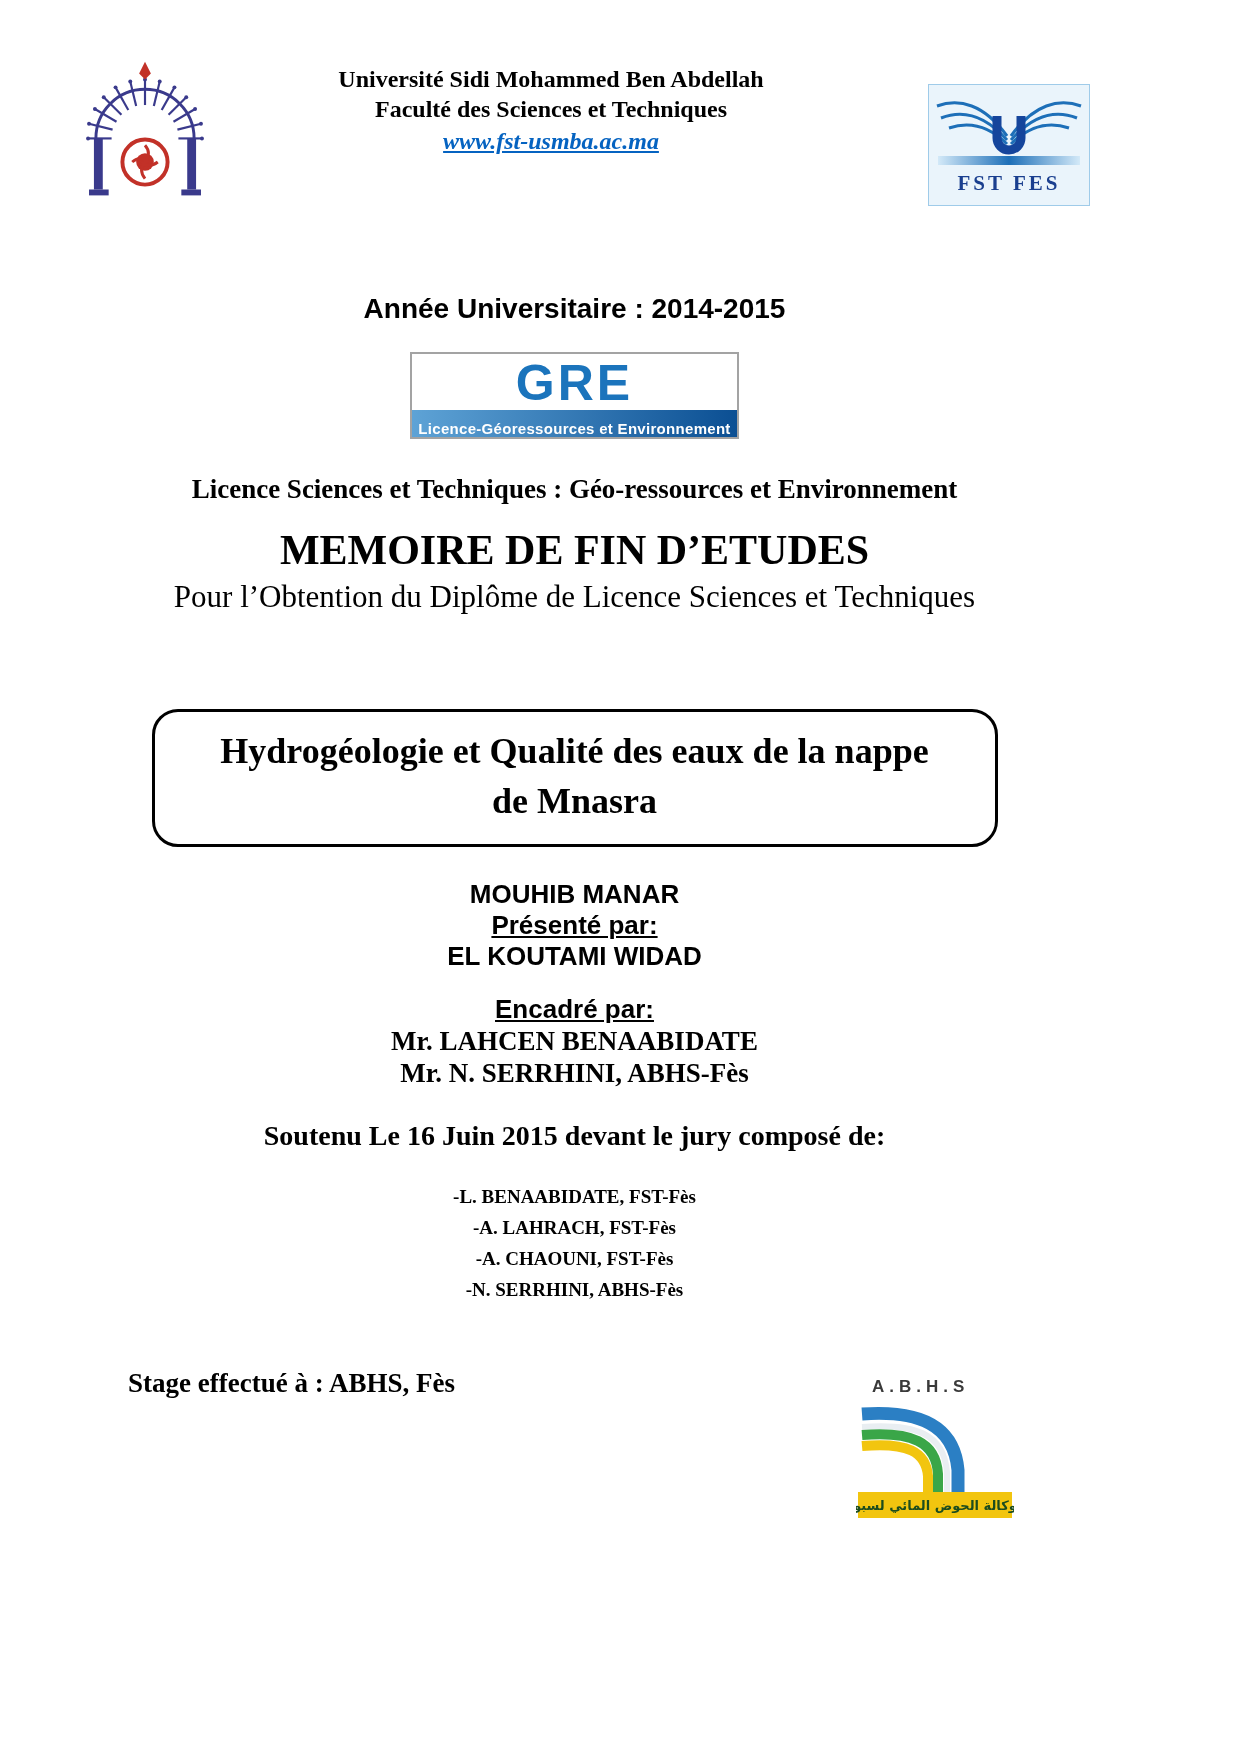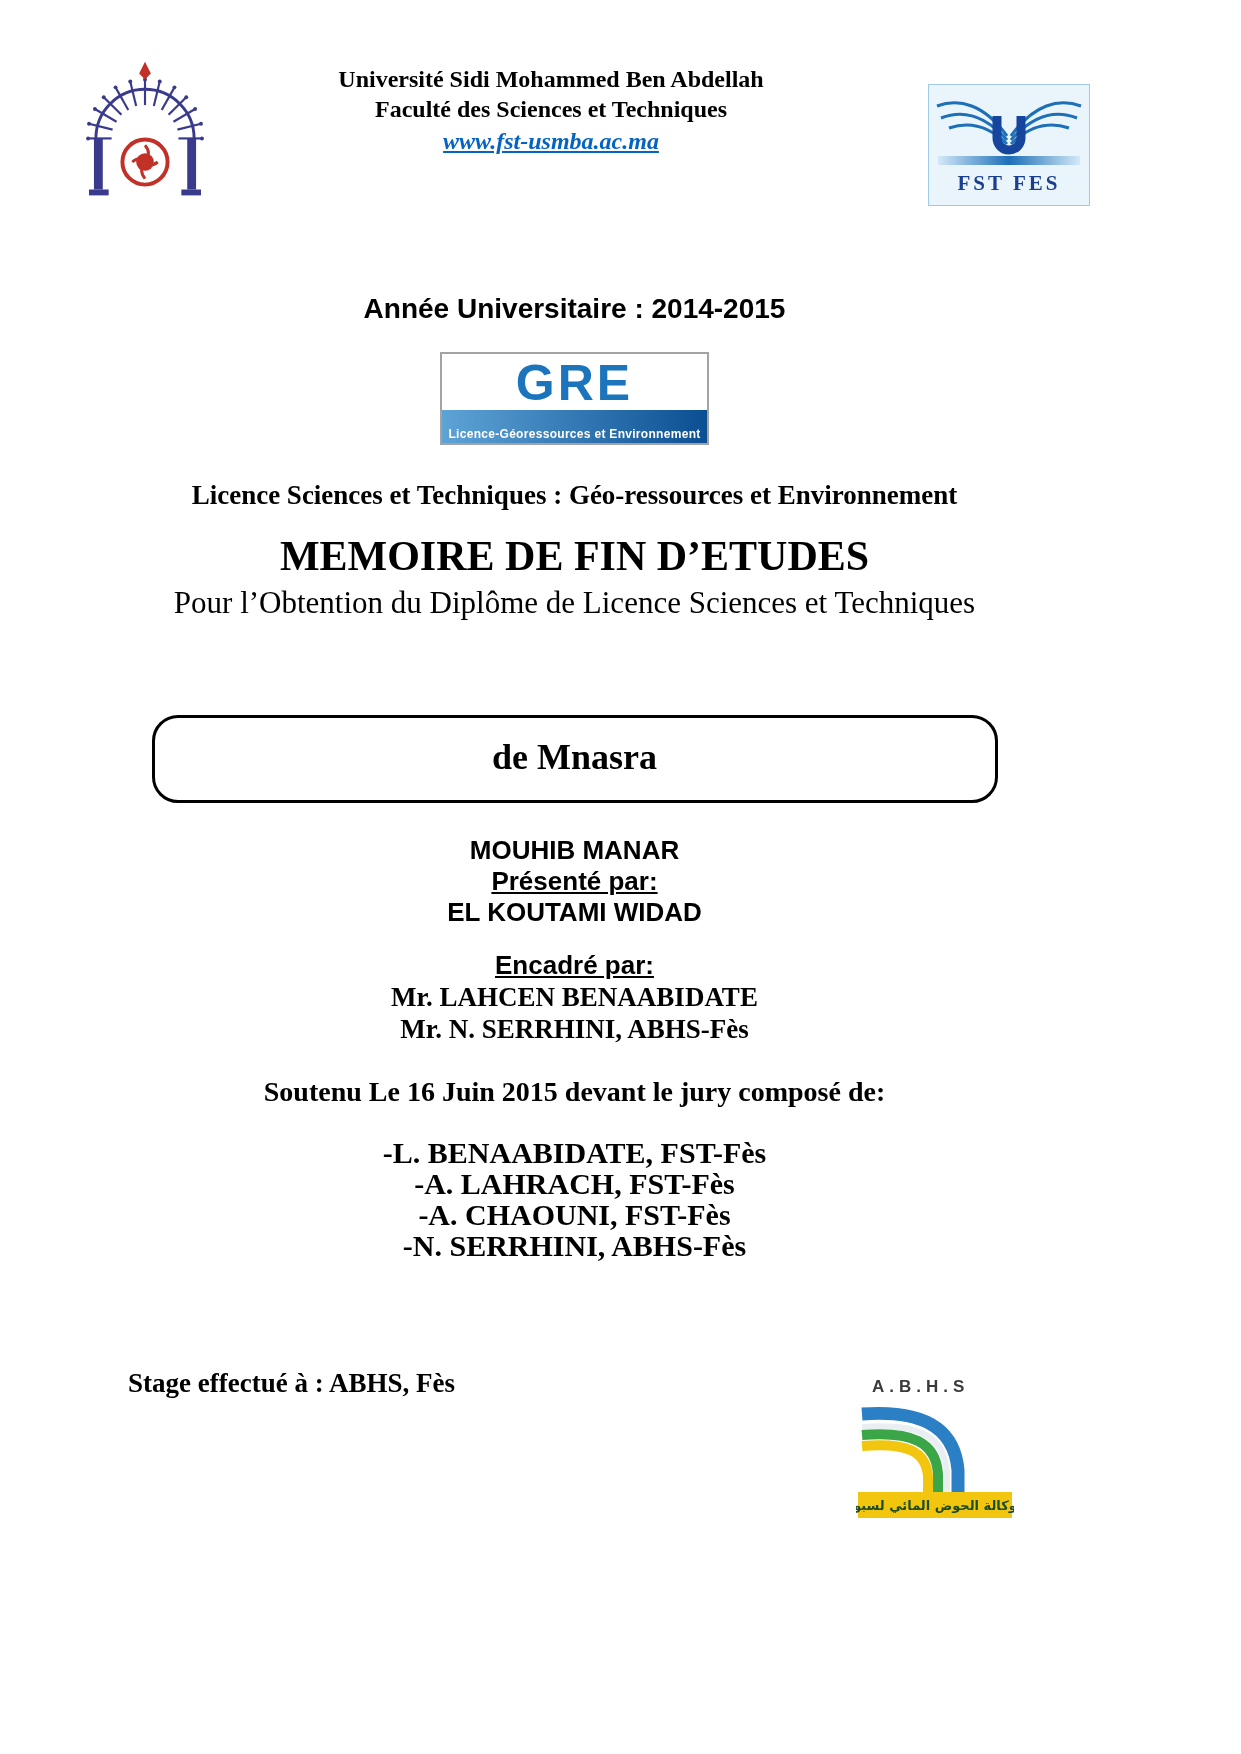--- a/index.html
+++ b/index.html
@@ -37,7 +37,7 @@
   .gre-banner {
     background:linear-gradient(90deg,#5ea3d6,#0b4f93); color:#ffffff;
     font-family:"Liberation Sans", sans-serif; font-weight:bold;
-    font-size:12px; line-height:13px; padding:18px 6px 2px; white-space:nowrap; letter-spacing:0.3px;
+    font-size:15px; line-height:13px; padding:12px 6px 2px; white-space:nowrap; letter-spacing:0.3px;
   }
 
   .program { font-weight:bold; font-size:27px; line-height:32px; margin-bottom:24px; }

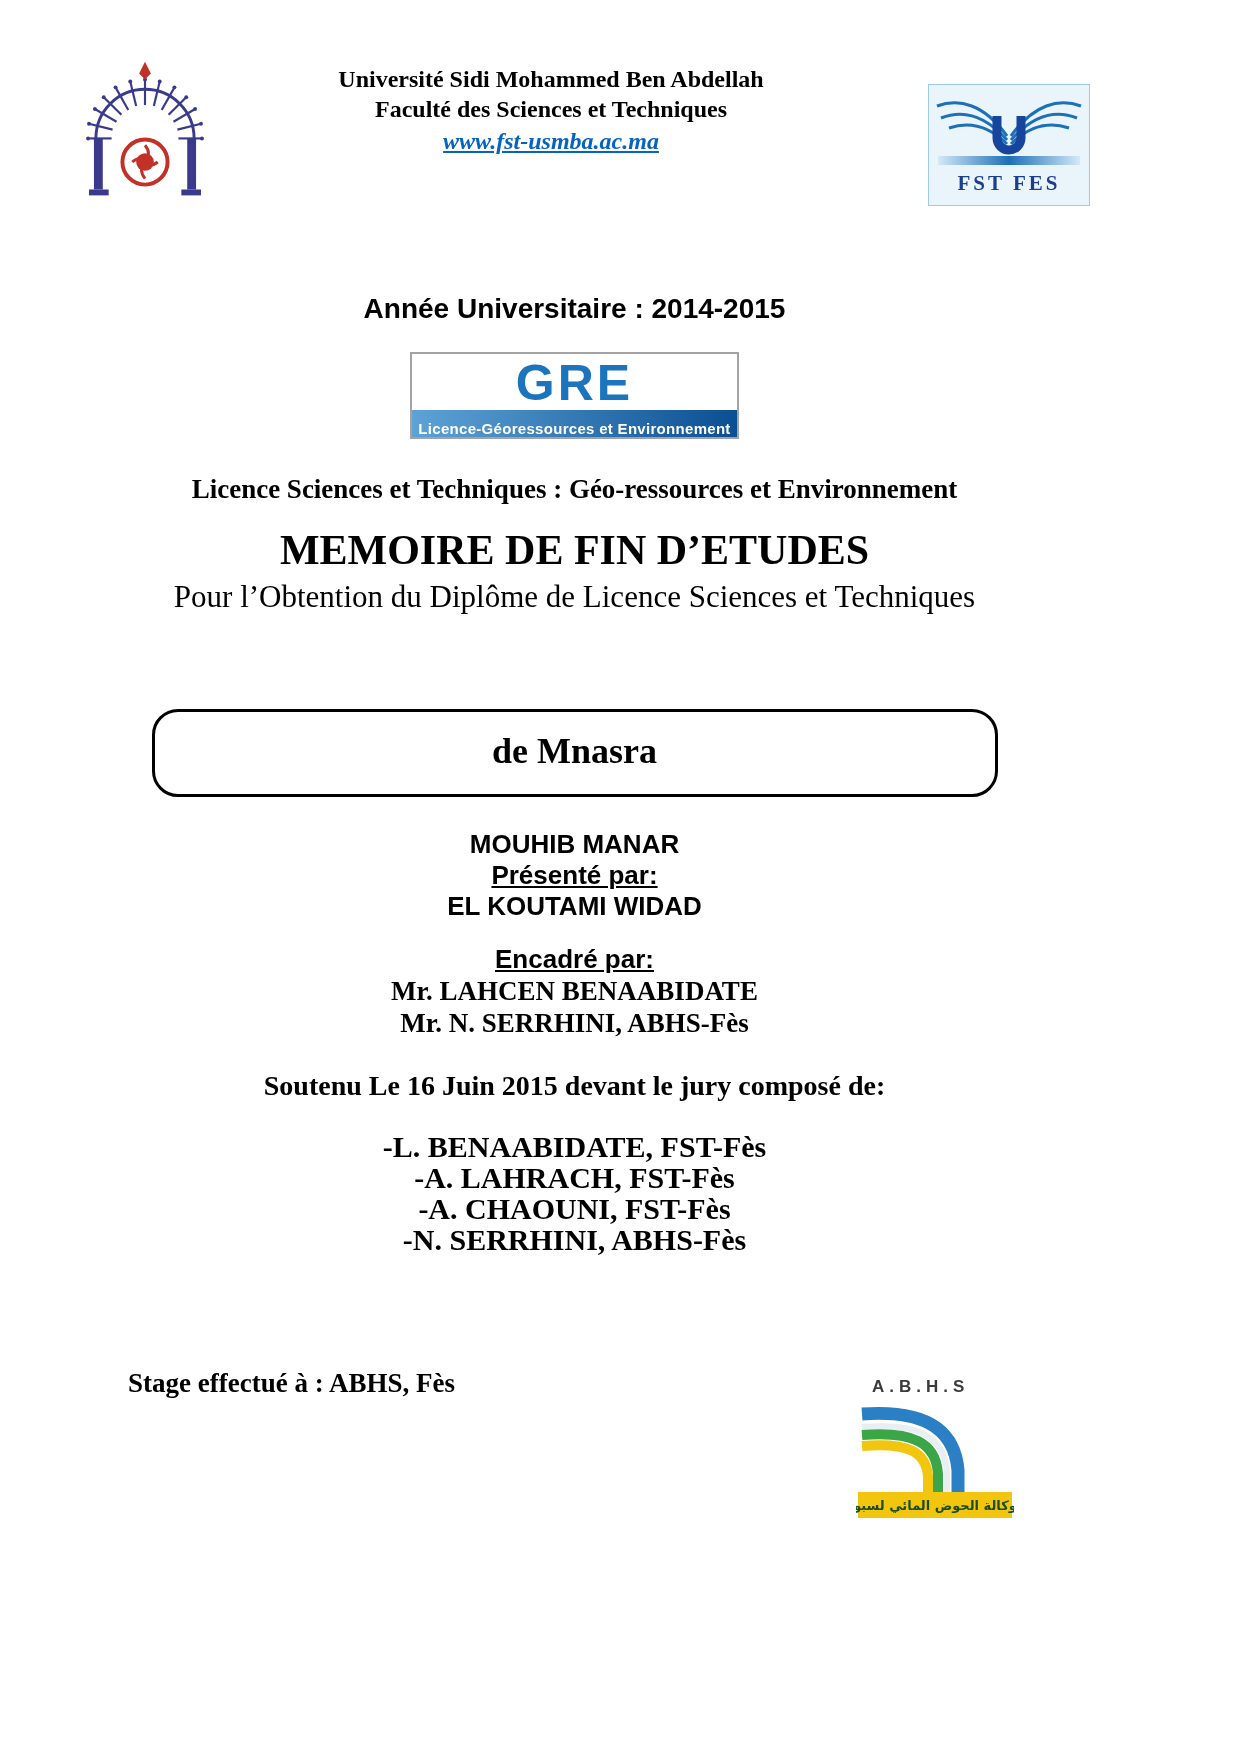--- a/index.html
+++ b/index.html
@@ -159,6 +159,7 @@
     <div class="obtention">Pour l’Obtention du Diplôme de Licence Sciences et Techniques</div>
 
     <div class="title-box">
+      <div>Hydrogéologie et Qualité des eaux de la nappe</div>
       <div>de Mnasra</div>
     </div>
 

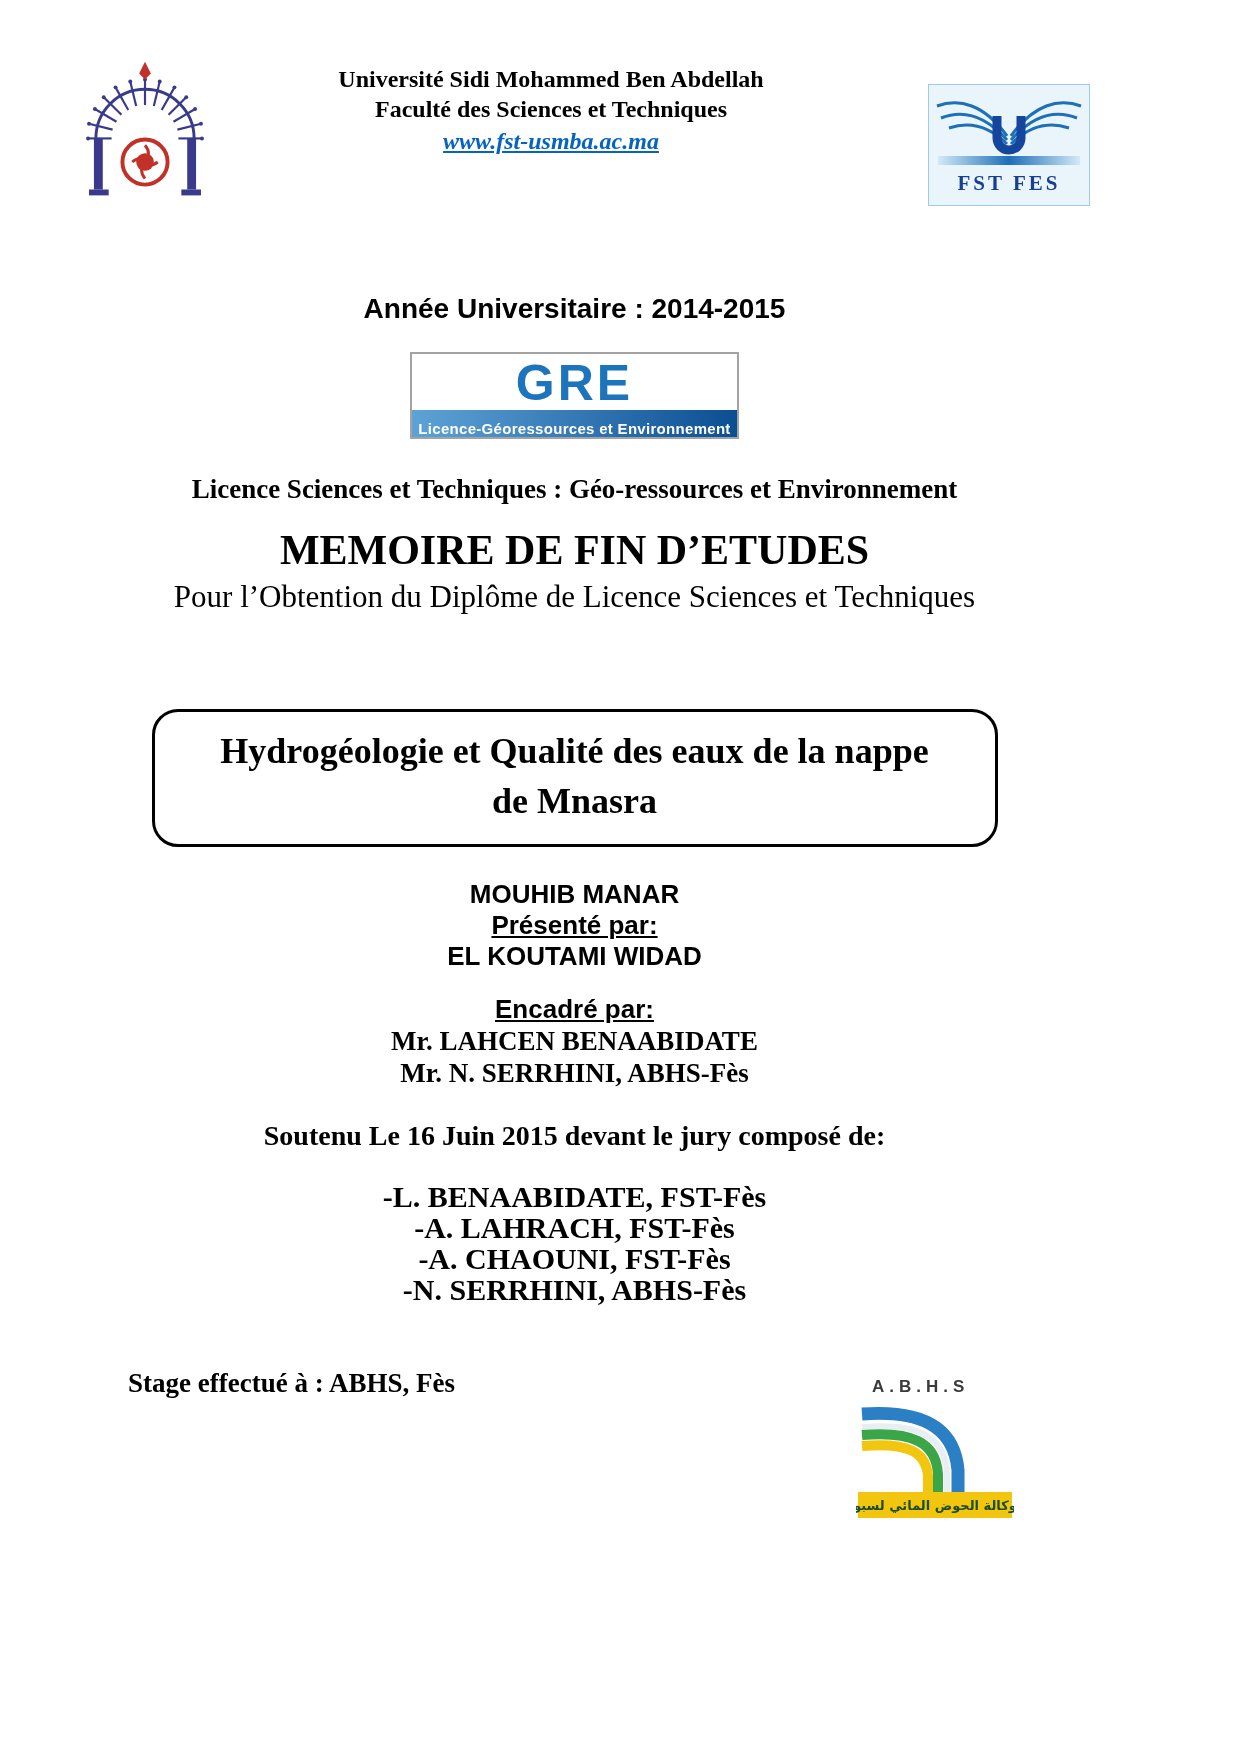--- a/index.html
+++ b/index.html
@@ -59,7 +59,7 @@
   .serif-name { font-weight:bold; font-size:27px; line-height:32px; }
 
   .soutenu { font-weight:bold; font-size:28px; line-height:34px; margin-bottom:28px; }
-  .jury-item { font-weight:bold; font-size:30px; line-height:31px; }
+  .jury-item { font-weight:bold; font-size:19px; line-height:31px; }
 
   
   .stage { position:absolute; left:128px; top:1368px; font-weight:bold; font-size:27px; }

